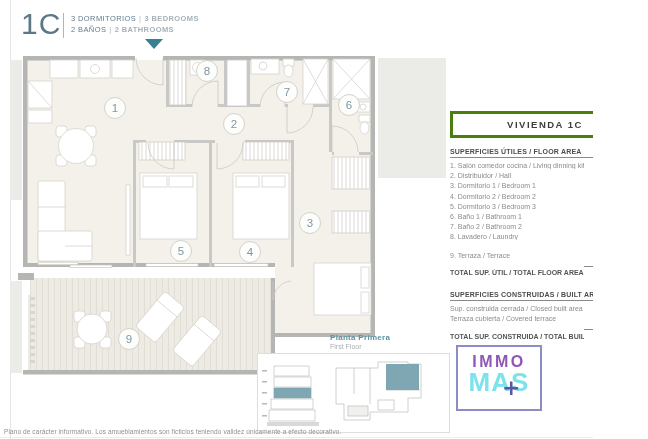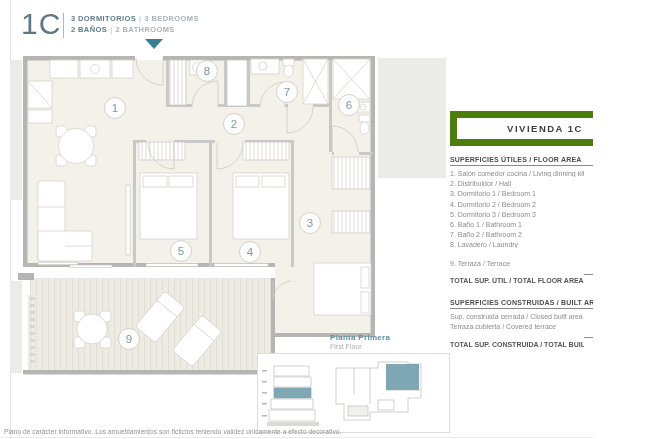--- a/index.html
+++ b/index.html
@@ -14,7 +14,7 @@
   .unit-code{position:absolute;left:21px;top:7px;font-size:30px;color:#5d7787;letter-spacing:1px;}
   .hdr-divider{position:absolute;left:63px;top:13px;width:1px;height:25px;background:#aab7be;}
   .header-lines{position:absolute;left:71px;top:13px;font-size:7.5px;line-height:11px;letter-spacing:.4px;white-space:nowrap;}
-  .hl-es{color:#5f7c8c;font-weight:bold;}
+  .hl-es{color:#5f7c8c;font-weight:normal;}
   .hl-sep{color:#b3bcc2;padding:0 3px;}
   .hl-en{color:#a8b2b9;font-weight:bold;}
   .arrow-down{position:absolute;left:145px;top:39px;width:0;height:0;

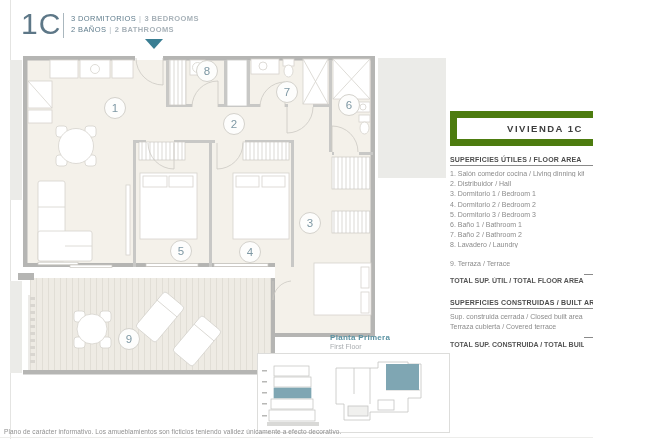--- a/index.html
+++ b/index.html
@@ -31,7 +31,7 @@
 
   
   .area-table{position:absolute;left:450px;top:108px;width:190px;}
-  .ttitle{border:7px solid #4d7c0f;text-align:center;font-size:9.5px;font-weight:bold;
+  .ttitle{border:3px solid #4d7c0f;text-align:center;font-size:9.5px;font-weight:bold;
           letter-spacing:1.5px;color:#3d3d3d;padding:5px 0;margin-top:3px;}
   .tsection{font-size:7px;font-weight:bold;color:#4c4c4c;border-bottom:1px solid #8a8a8a;
             padding-bottom:2px;margin:10px 0 4px 0;letter-spacing:.2px;}

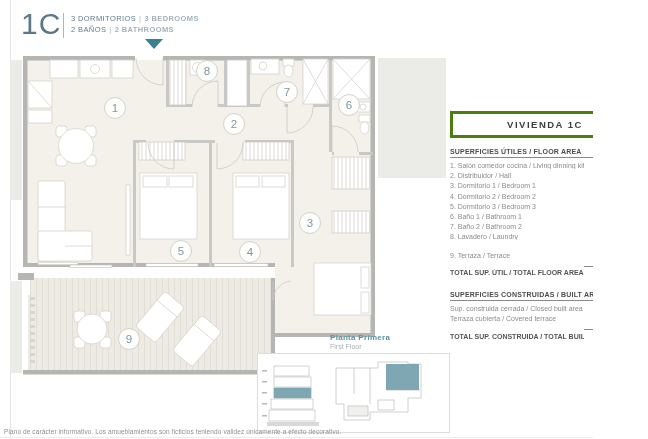--- a/index.html
+++ b/index.html
@@ -413,6 +413,11 @@
       </div>
   </div>
 
+  <div class="logo">
+    <div class="logo-top">IMMO</div>
+    <div class="logo-bottom">MAS</div>
+    <div class="logo-plus">+</div>
+  </div>
 
   <div class="disclaimer">Plano de carácter informativo. Los amueblamientos son ficticios teniendo validez únicamente a efecto decorativo.</div>
 

